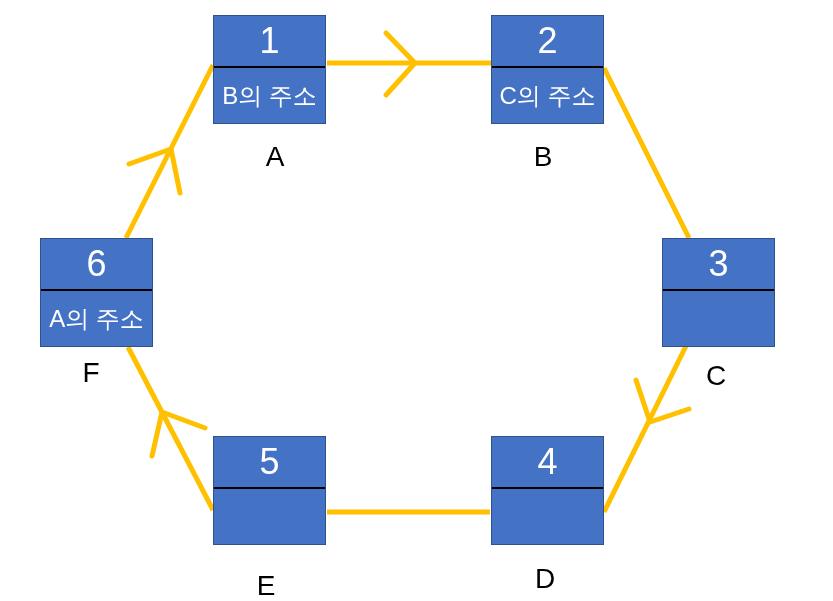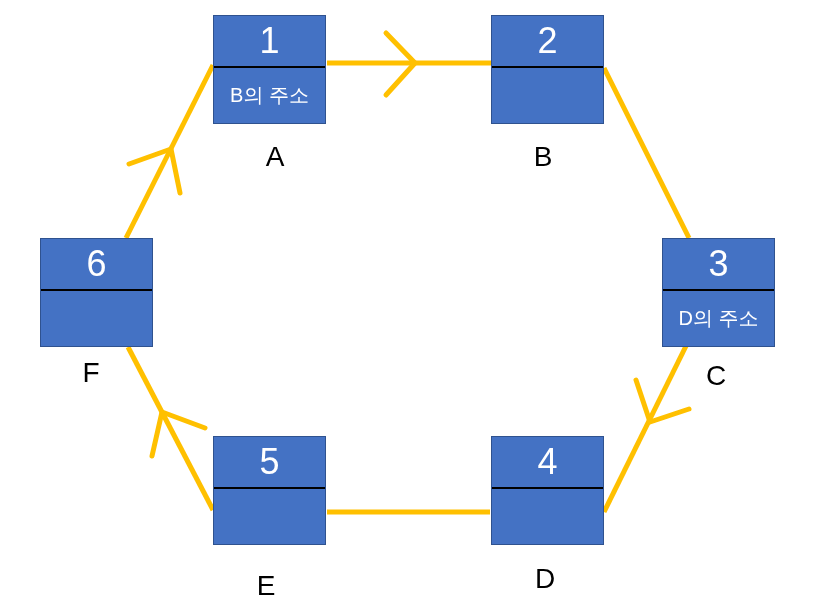--- a/index.html
+++ b/index.html
@@ -55,7 +55,7 @@
   }
   .cell.addr {
     flex: 1 1 auto;
-    font-size: 20px;
+    font-size: 24px;
   }
   .node-label {
     position: absolute;

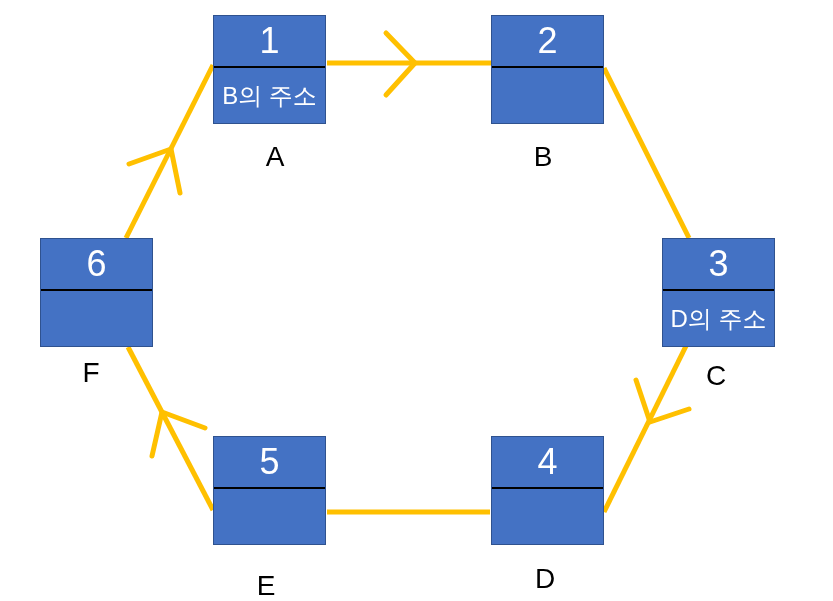--- a/index.html
+++ b/index.html
@@ -98,6 +98,7 @@
 
   <div class="node" style="left:491px; top:15px;">
     <div class="cell num">2</div>
+    <div class="cell addr">C의 주소</div>
   </div>
   <div class="node-label" style="left:513px; top:142px;">B</div>
 

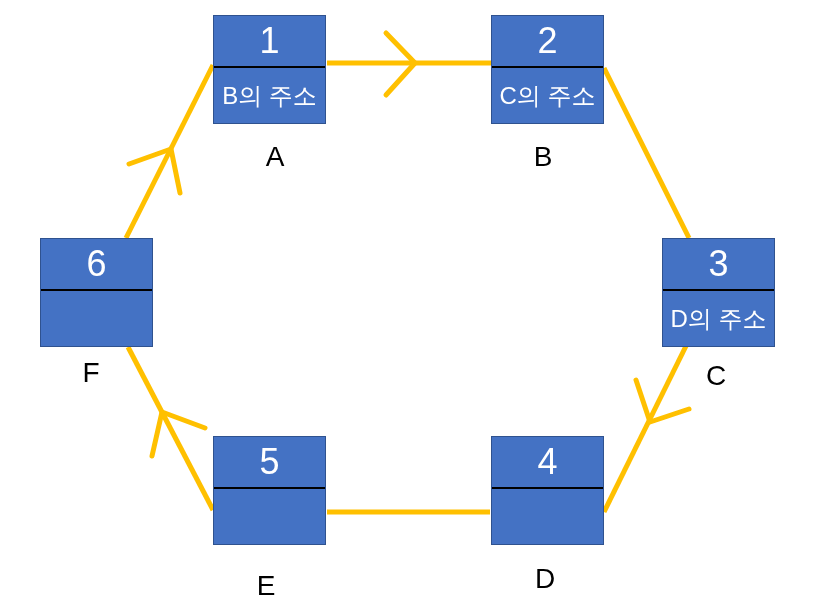--- a/index.html
+++ b/index.html
@@ -120,6 +120,7 @@
 
   <div class="node" style="left:40px; top:238px;">
     <div class="cell num">6</div>
+    <div class="cell addr">A의 주소</div>
   </div>
   <div class="node-label" style="left:61px; top:358px;">F</div>
 

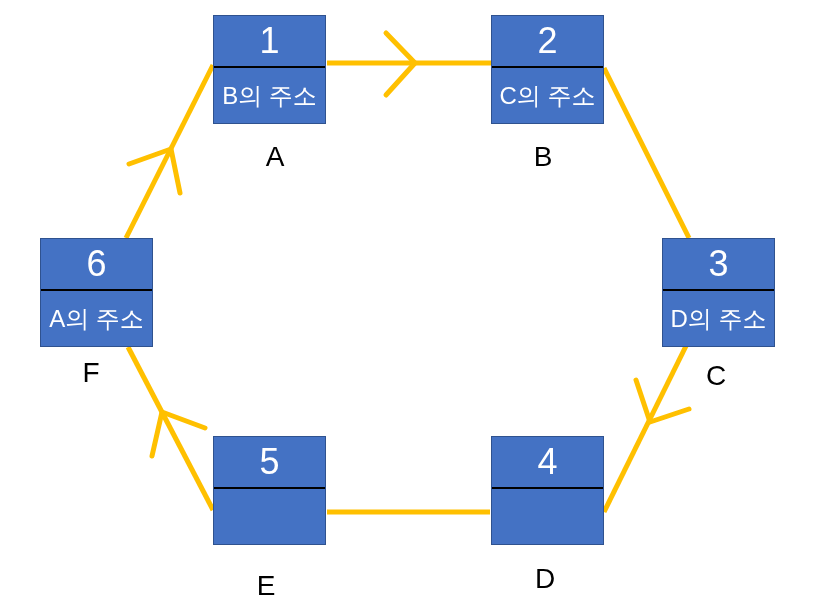--- a/index.html
+++ b/index.html
@@ -104,7 +104,6 @@
 
   <div class="node" style="left:662px; top:238px;">
     <div class="cell num">3</div>
-    <div class="cell addr">D의 주소</div>
   </div>
   <div class="node-label" style="left:686px; top:361px;">C</div>
 

